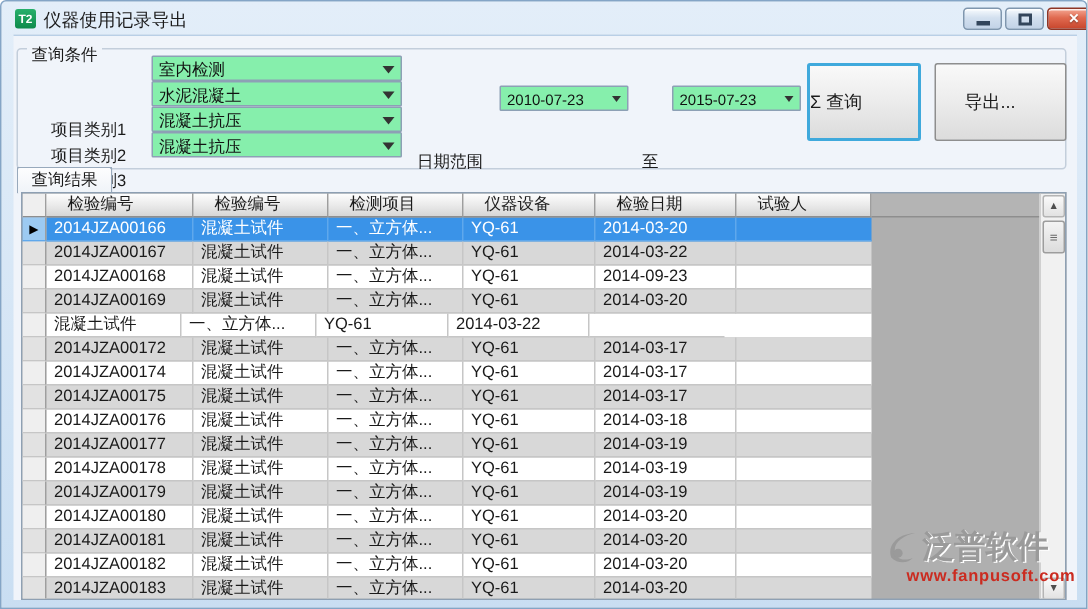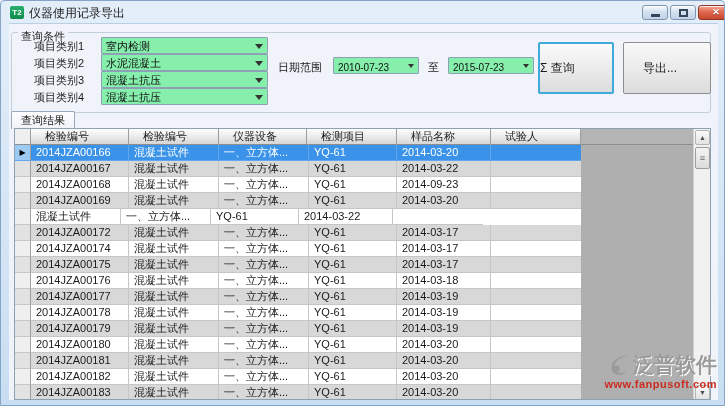--- a/index.html
+++ b/index.html
@@ -51,7 +51,7 @@
   }
   .group-title { position:absolute; left:6px; top:-4px; padding:0 3px; background:#F0F4FA; font-size:11px; color:#1A1A1A; }
 
-  .field-label { position:absolute; font-size:11px; color:#1A1A1A; }
+  .field-label { position:absolute; font-size:11px; color:#1A1A1A;margin-top:40px; }
   .combo {
     position:absolute; height:17px; background:#86efac;
     border:1px solid #8DA0B5; border-radius:1px;

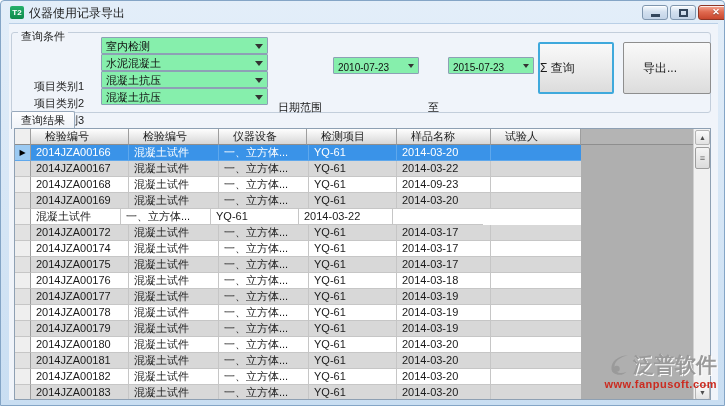--- a/index.html
+++ b/index.html
@@ -183,8 +183,8 @@
           <div class="hcell corner rowhdr" style="height:16px;"></div>
           <div class="hcell c0">检验编号</div>
           <div class="hcell c1">检验编号</div>
+          <div class="hcell c2">检测项目</div>
           <div class="hcell c3">仪器设备</div>
-          <div class="hcell c2">检测项目</div>
           <div class="hcell c4">样品名称</div>
           <div class="hcell c5" style="border-right:1px solid #9E9E9E;">试验人</div>
           <div class="hcell hfill"></div>

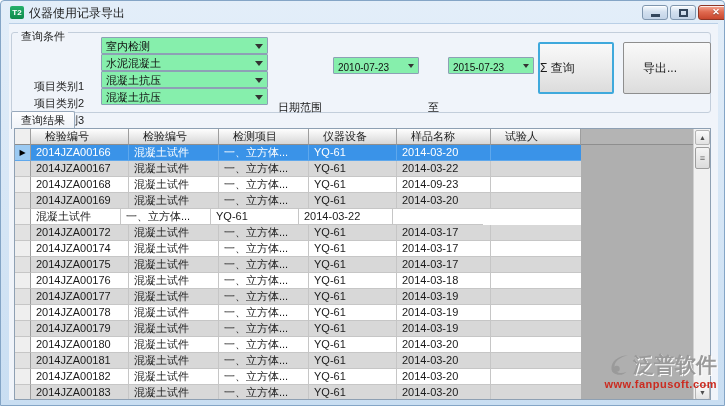--- a/index.html
+++ b/index.html
@@ -185,7 +185,7 @@
           <div class="hcell c1">检验编号</div>
           <div class="hcell c2">检测项目</div>
           <div class="hcell c3">仪器设备</div>
-          <div class="hcell c4">样品名称</div>
+          <div class="hcell c4">检验日期</div>
           <div class="hcell c5" style="border-right:1px solid #9E9E9E;">试验人</div>
           <div class="hcell hfill"></div>
         </div>

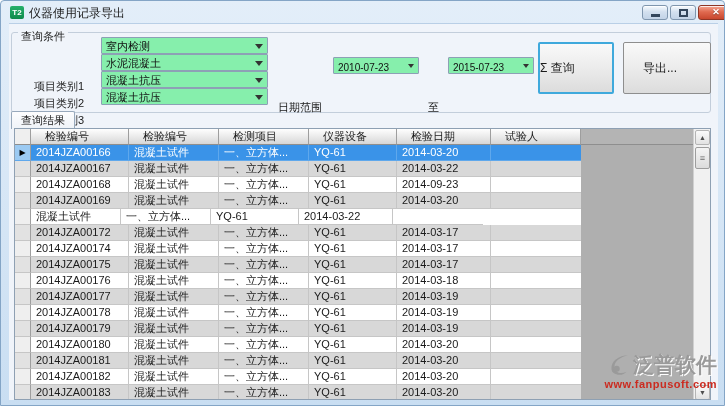--- a/index.html
+++ b/index.html
@@ -131,7 +131,7 @@
 
   
   .watermark { position:absolute; left:580px; top:329px; width:128px; text-align:right; z-index:5; }
-  .wm-brand { display:flex; align-items:center; justify-content:flex-end; gap:2px;
+  .wm-brand { display:flex; align-items:center; justify-content:flex-start; gap:2px;
               font-size:21px; font-weight:bold; color:#9A9A9A; line-height:22px;
               text-shadow:1px 1px 0 #fff; }
   .wm-url { font-size:11px; font-weight:bold; color:#CB2B20; letter-spacing:.5px; margin-top:1px; }

